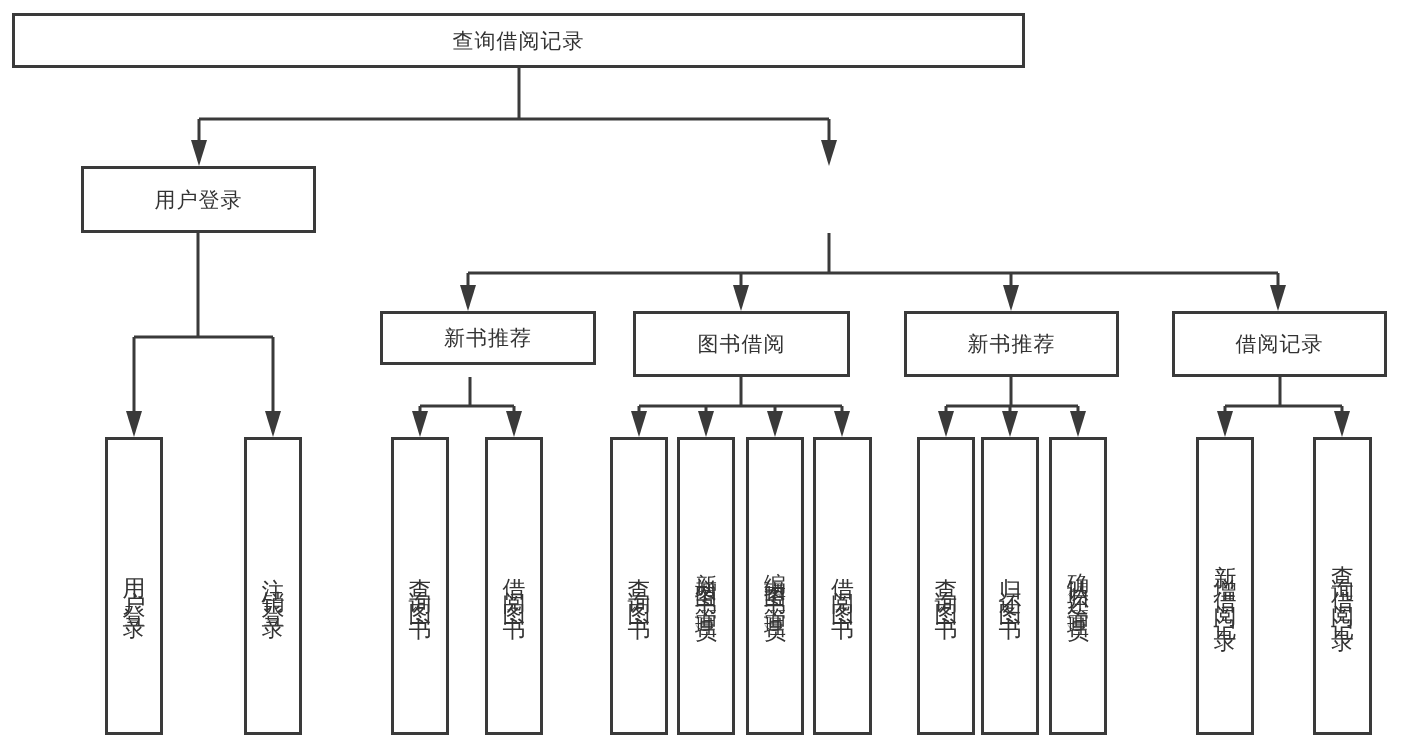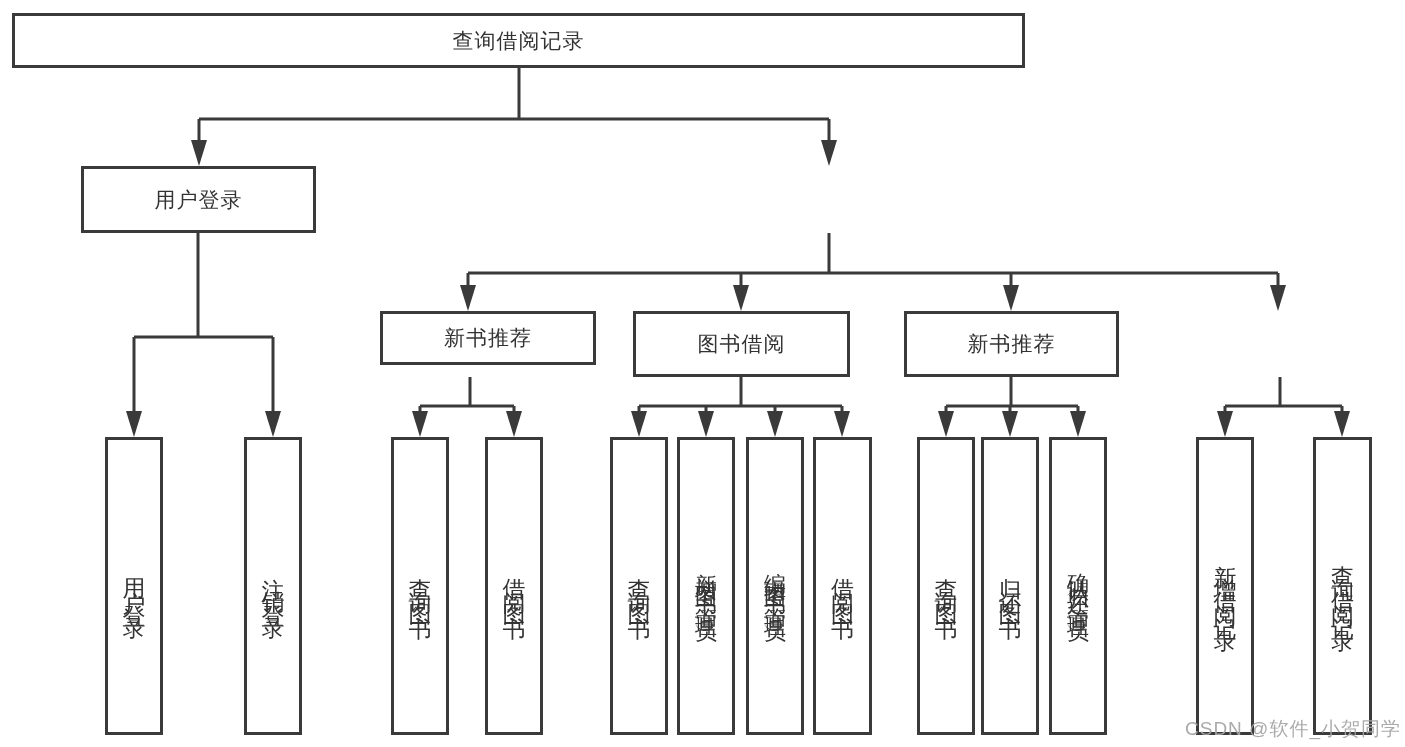--- a/index.html
+++ b/index.html
@@ -128,6 +128,9 @@
   <div class="hbox b-current">
     <span>新书推荐</span>
   </div>
+  <div class="hbox b-records">
+    <span>借阅记录</span>
+  </div>
 
   <div class="vbox l-userlogin">
     <span class="vtext">用户登录</span>

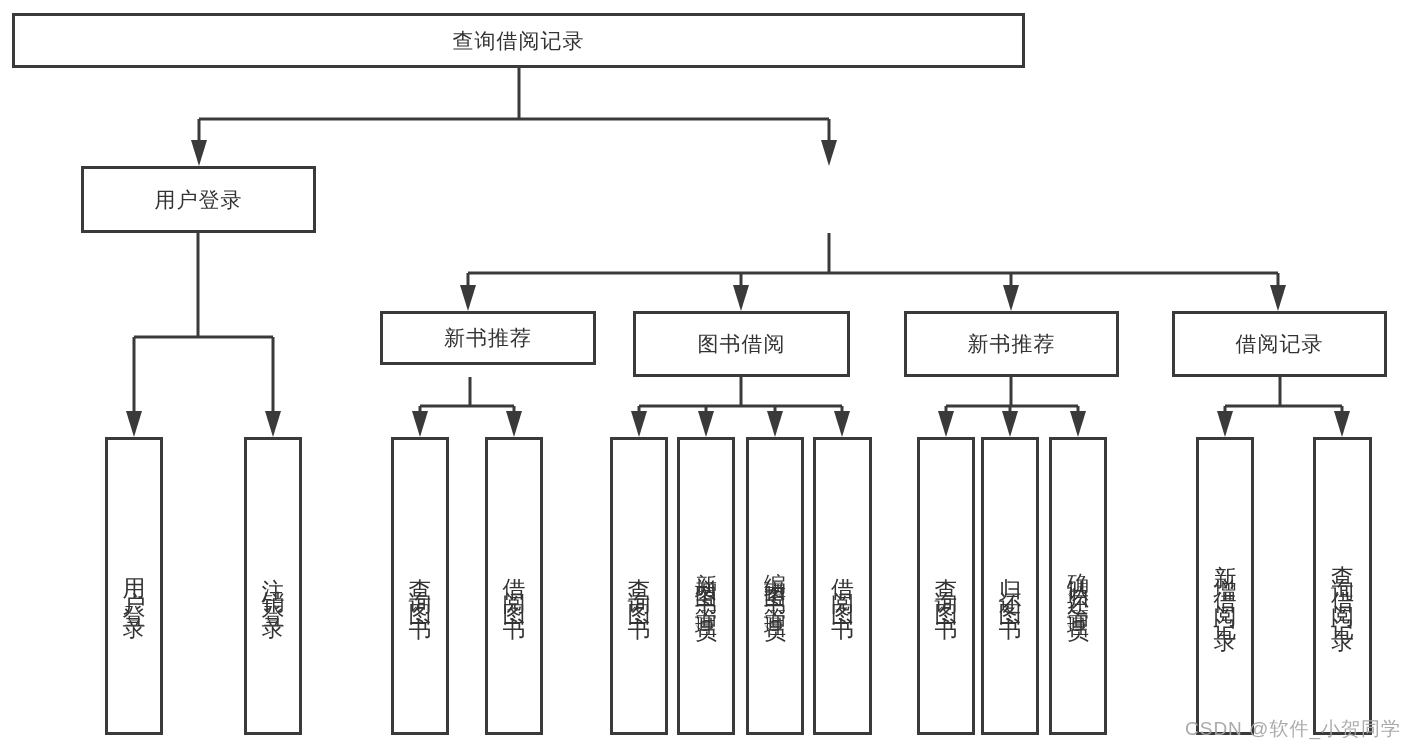--- a/index.html
+++ b/index.html
@@ -176,7 +176,6 @@
     <span class="vtext">查询借阅记录</span>
   </div>
 
-  <div class="watermark">CSDN @软件_小贺同学</div>
 
 </div>
 

